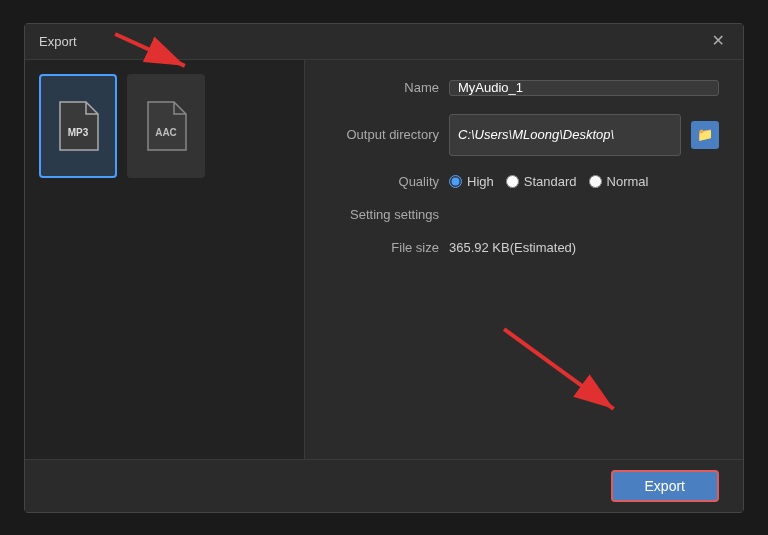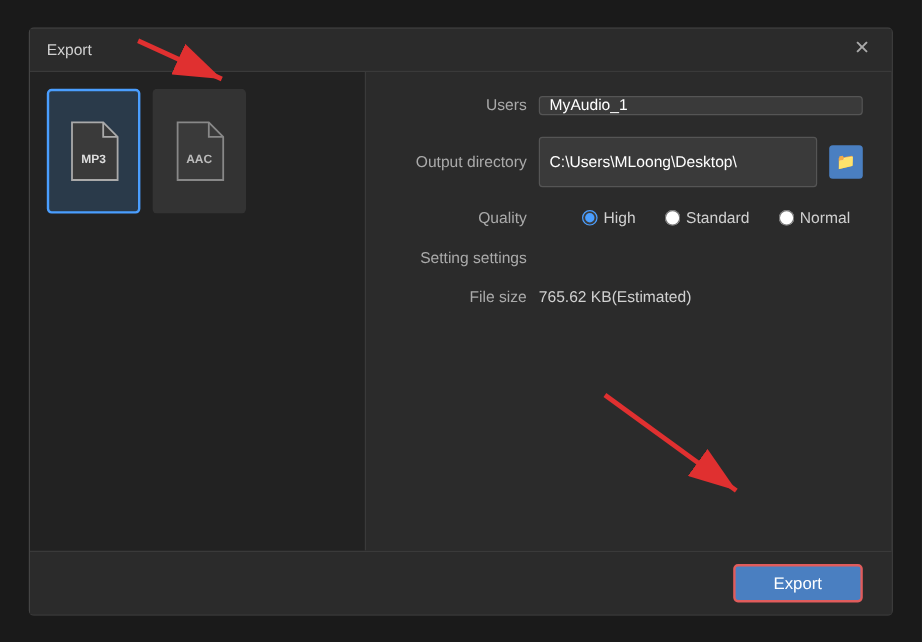--- a/index.html
+++ b/index.html
@@ -272,7 +272,7 @@
     <div class="right-panel">
 
       <div class="field-row">
-        <span class="field-label">Users</span>
+        <span class="field-label">Name</span>
         <input class="text-input" type="text" value="MyAudio_1" style="">
       </div>
 

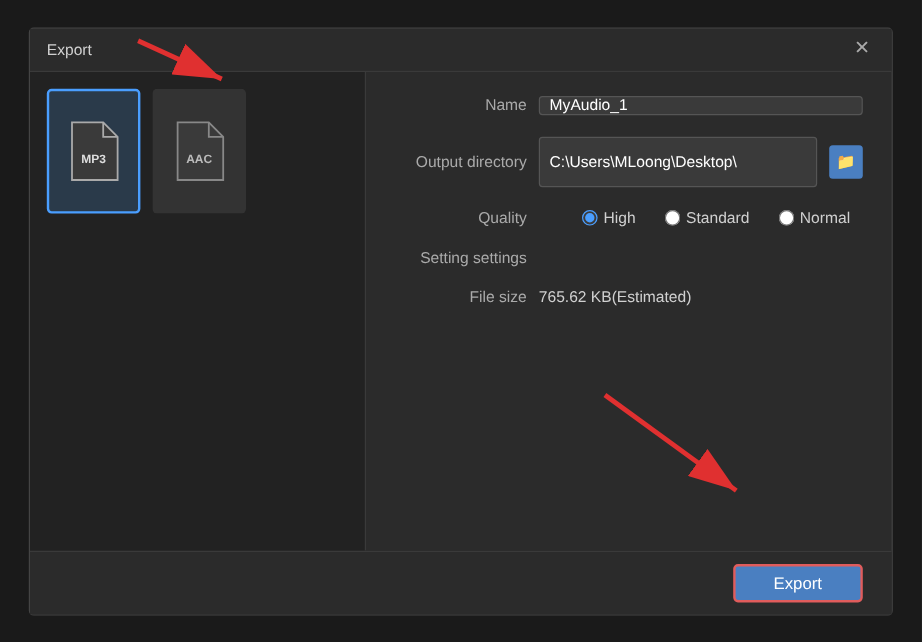--- a/index.html
+++ b/index.html
@@ -155,6 +155,7 @@
       padding: 20px 8px;
       height: 28px;
       outline: none;
+      font-style: italic;
     }
     .folder-btn {
       width: 28px;

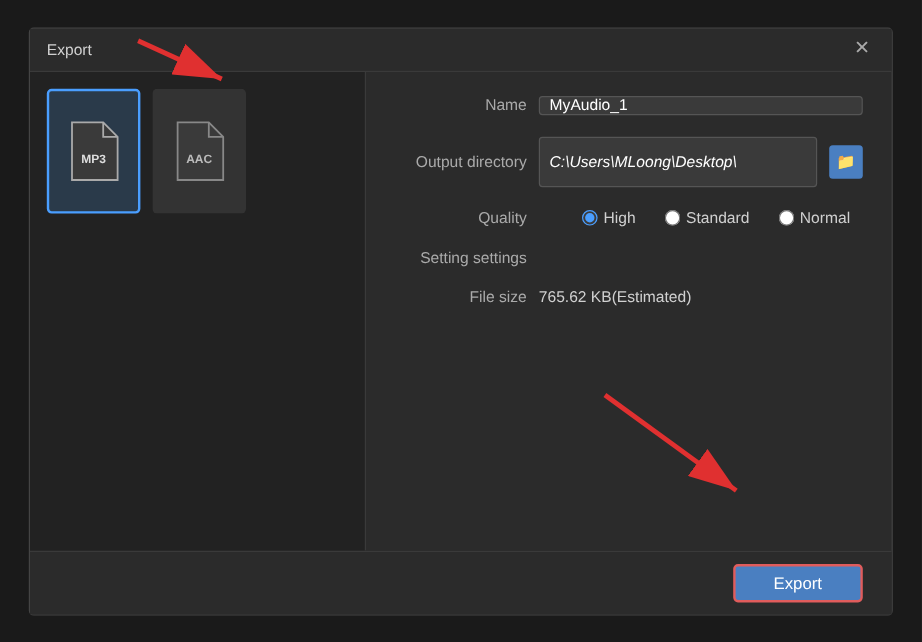--- a/index.html
+++ b/index.html
@@ -174,8 +174,7 @@
     .quality-row {
       display: flex;
       align-items: center;
-      gap: 24px;
-      margin-left: 36px;
+      gap: 12px;
     }
     .radio-option {
       display: flex;

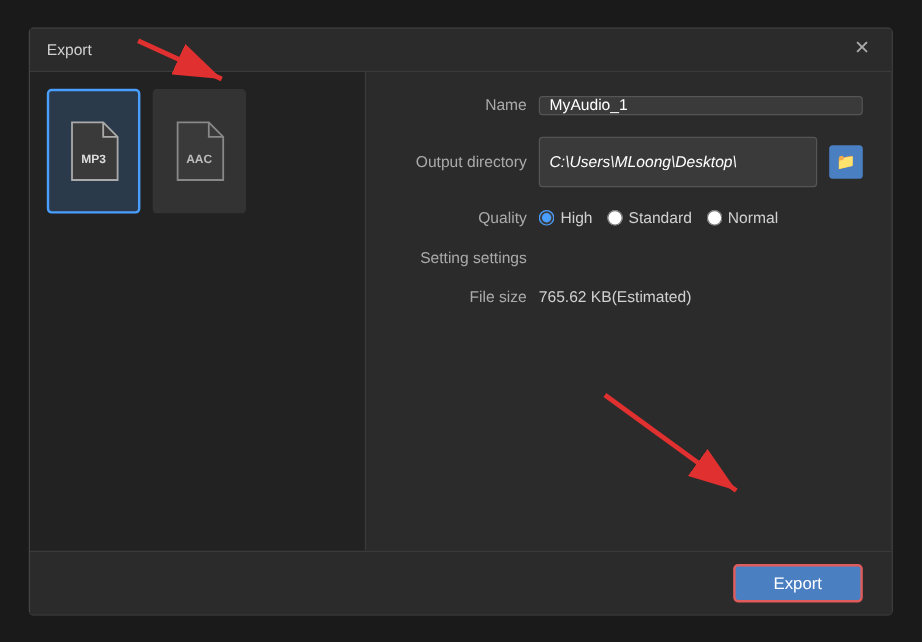--- a/index.html
+++ b/index.html
@@ -309,7 +309,7 @@
 
       <div class="field-row">
         <span class="field-label">File size</span>
-        <span class="info-value">765.62 KB(Estimated)</span>
+        <span class="info-value">365.92 KB(Estimated)</span>
       </div>
 
       <svg class="arrow-overlay" viewBox="0 0 440 380" xmlns="http://www.w3.org/2000/svg">

